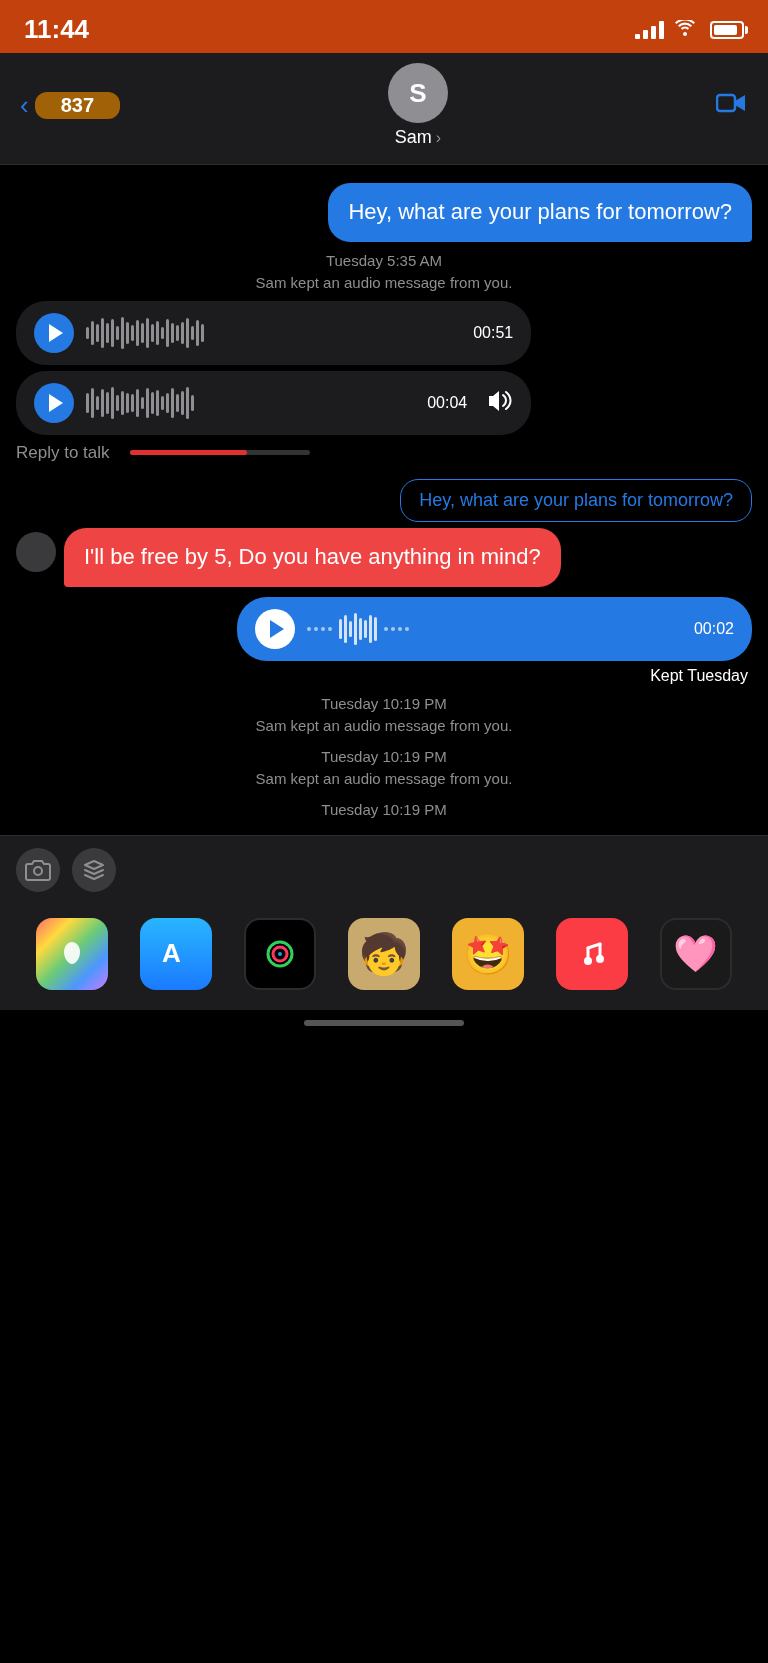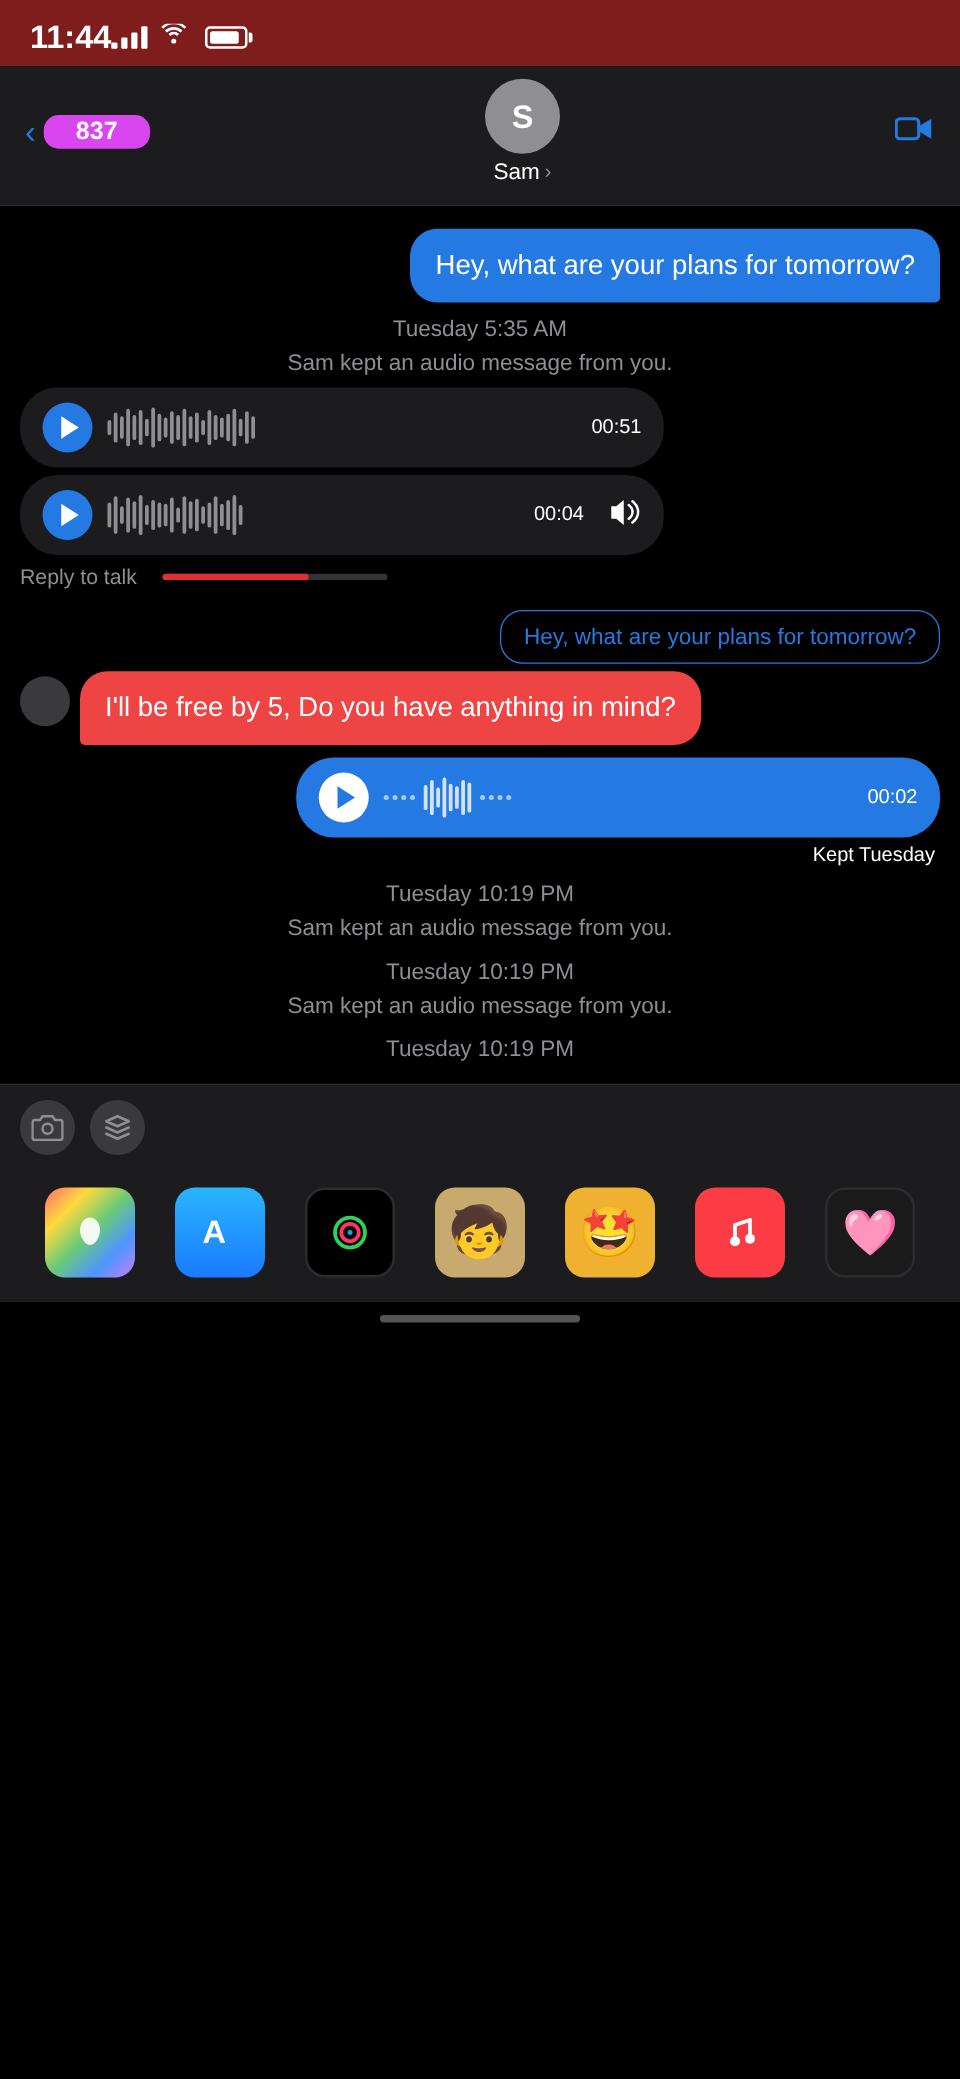--- a/index.html
+++ b/index.html
@@ -16,9 +16,10 @@
     
     .status-bar {
       display: flex;
+      justify-content: space-between;
       align-items: center;
       padding: 14px 24px 8px;
-      background: #7f1d1d;
+      background: #c2410c;
     }
     .status-time {
       font-size: 26px;

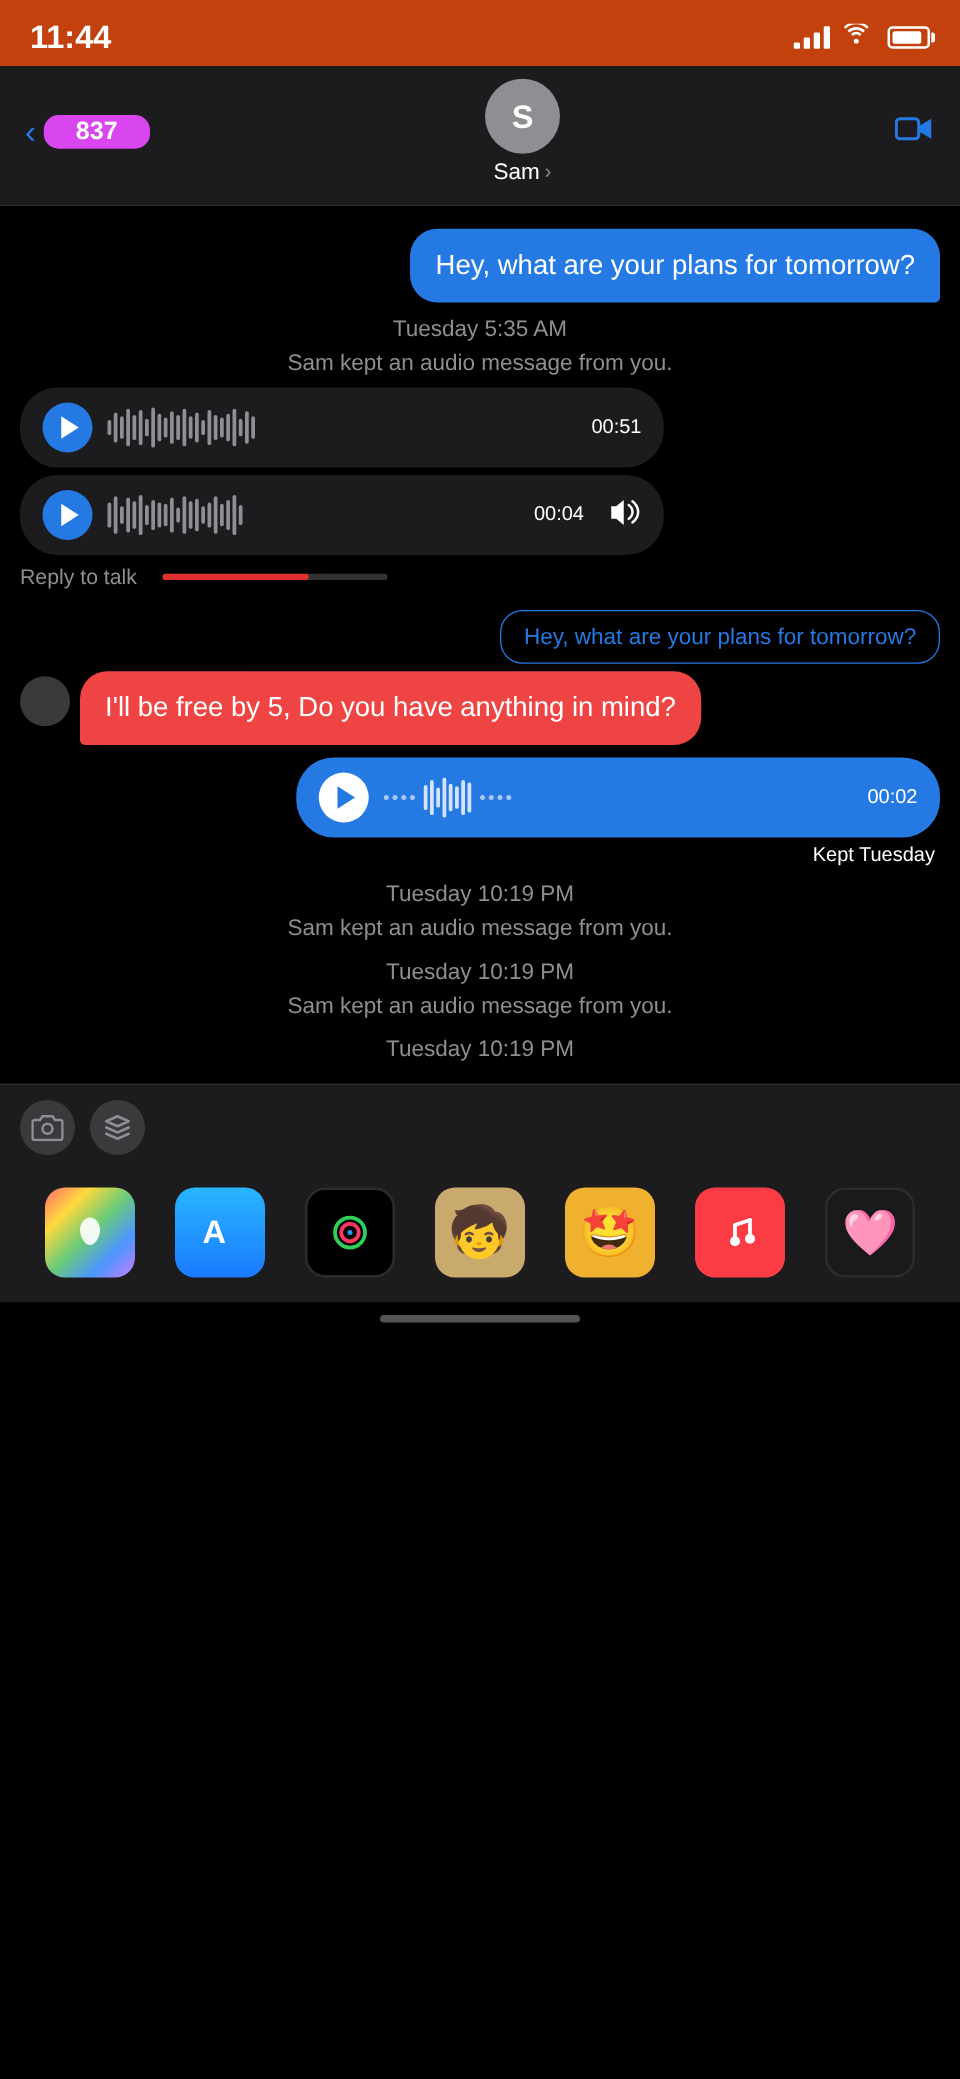--- a/index.html
+++ b/index.html
@@ -95,7 +95,7 @@
       font-weight: 300;
     }
     .nav-badge {
-      background: #d946ef;
+      background: #a16207;
       color: #fff;
       border-radius: 12px;
       padding: 2px 26px;

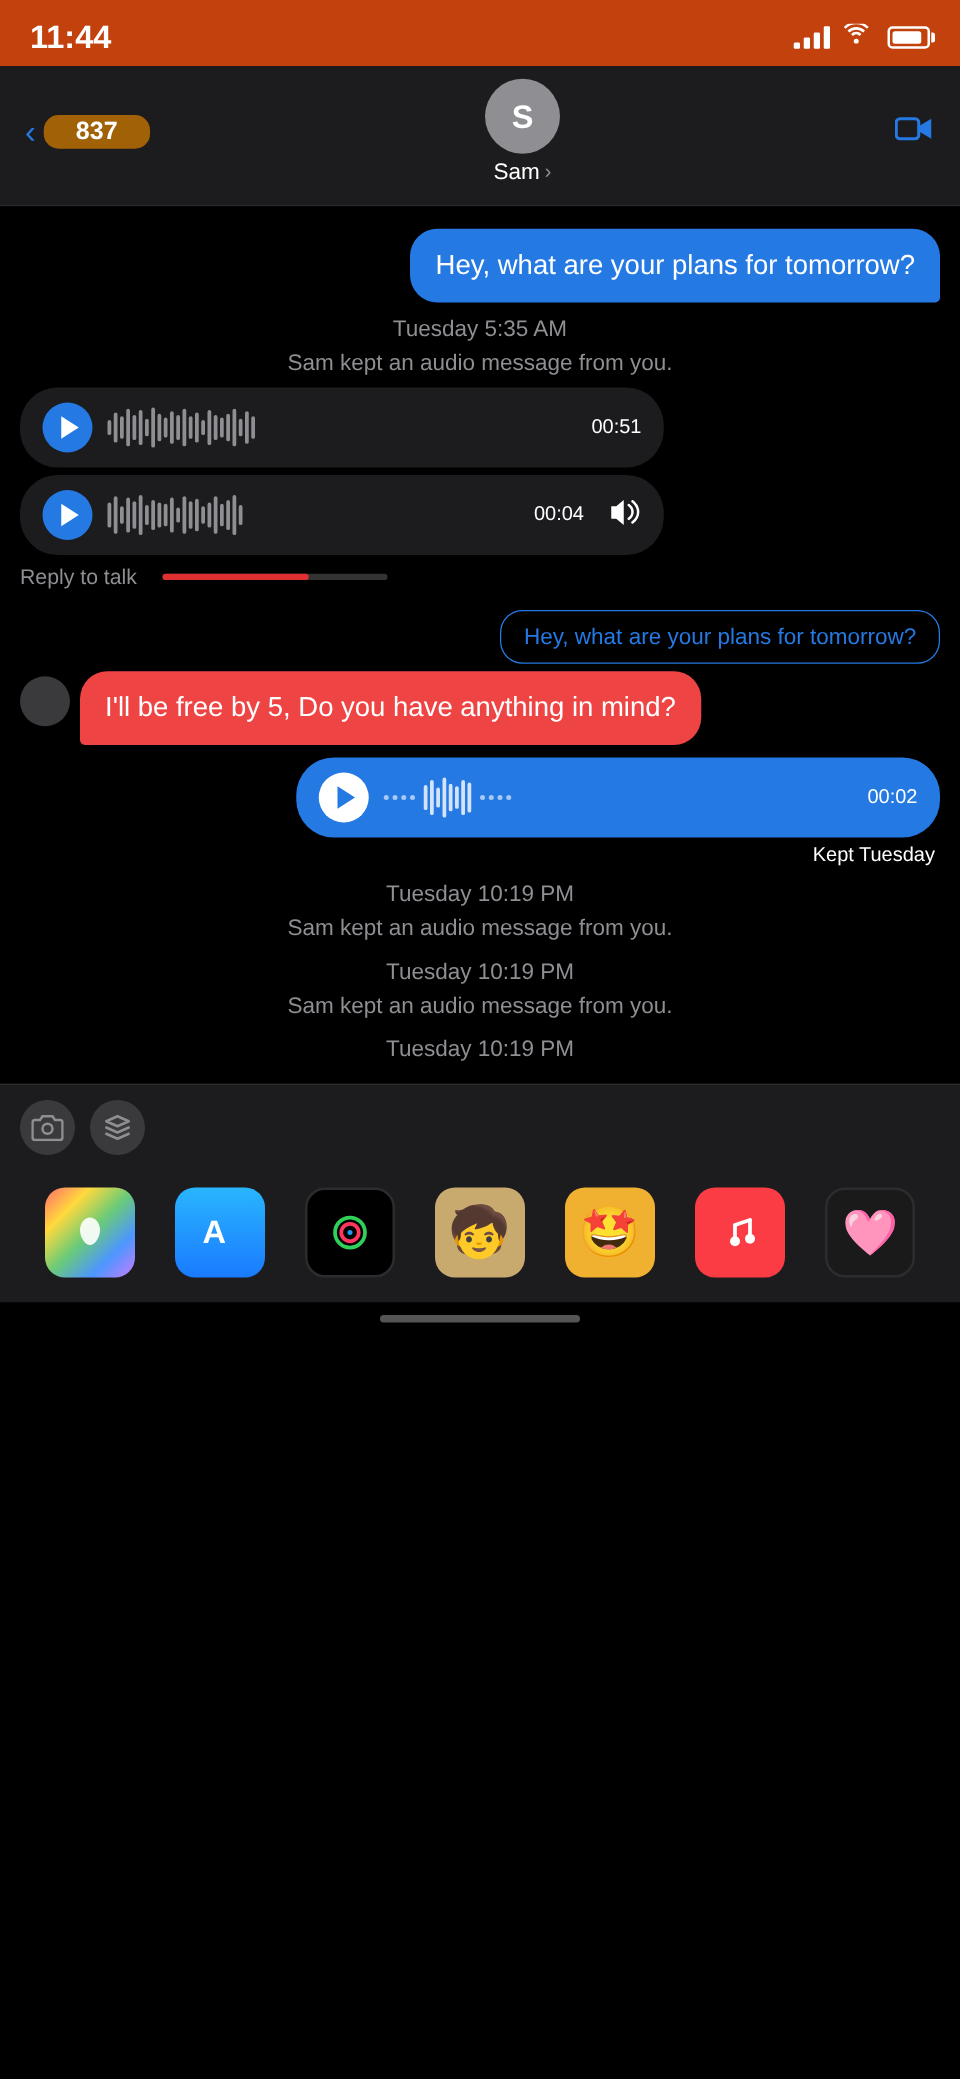--- a/index.html
+++ b/index.html
@@ -184,7 +184,7 @@
     .sys-msg {
       text-align: center;
       color: #8e8e93;
-      font-size: 18px;
+      font-size: 15px;
       margin: 8px 0 4px;
       line-height: 1.5;
     }

